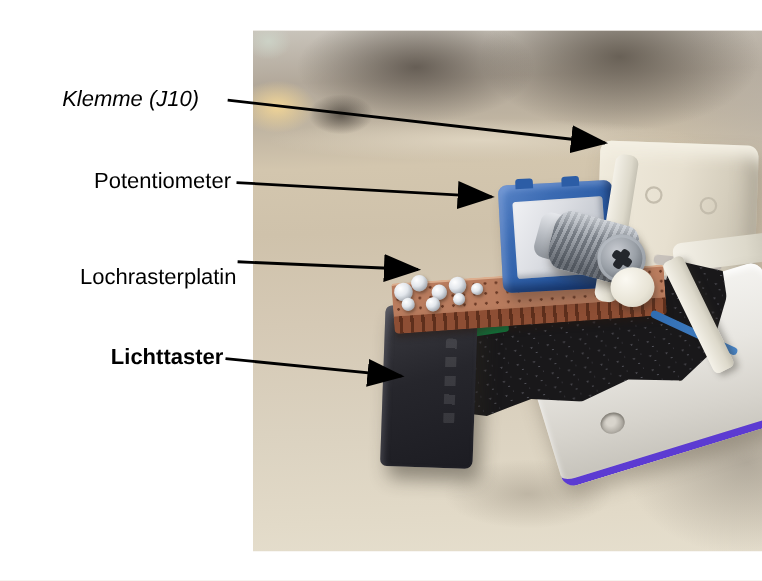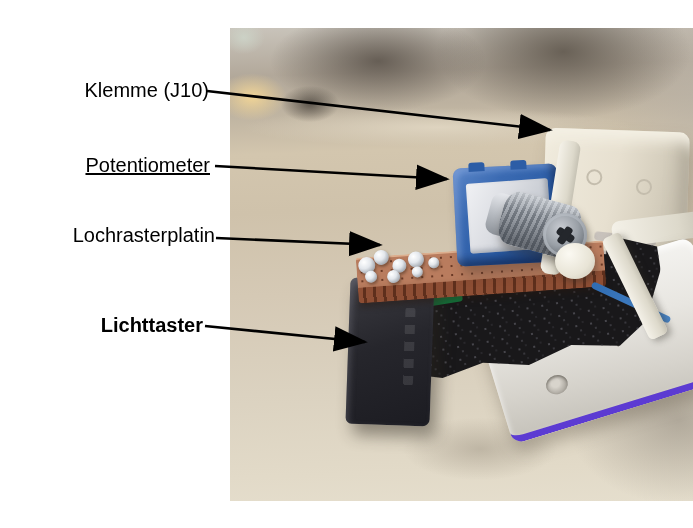--- a/index.html
+++ b/index.html
@@ -230,7 +230,7 @@
   <div class="tie tie-tail"></div>
 </div>
 
-<div class="callout-label" style="top:79px;right:484px;">Klemme (J10)</div>
+<div class="callout-label" style="top:79px;right:512px;font-style:italic;">Klemme (J10)</div>
 <div class="callout-label" style="top:154px;right:483px;text-decoration:underline;">Potentiometer</div>
 <div class="callout-label" style="top:224px;right:478px;">Lochrasterplatin</div>
 <div class="callout-label" style="top:314px;right:490px;font-weight:bold;">Lichttaster</div>

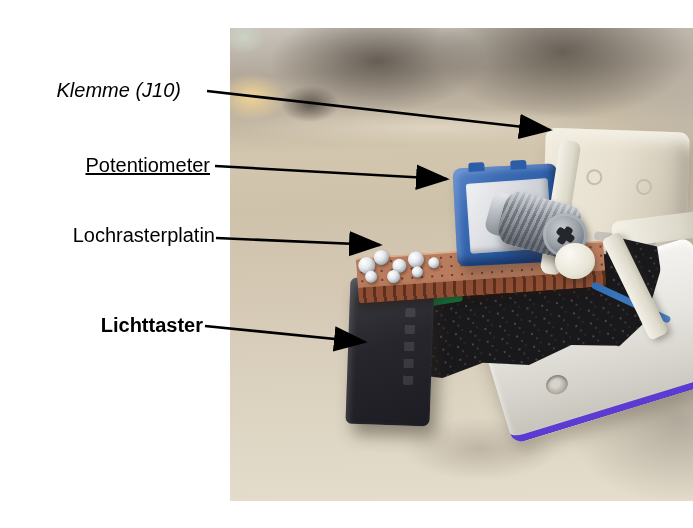--- a/index.html
+++ b/index.html
@@ -231,7 +231,7 @@
 </div>
 
 <div class="callout-label" style="top:79px;right:512px;font-style:italic;">Klemme (J10)</div>
-<div class="callout-label" style="top:154px;right:483px;text-decoration:underline;">Potentiometer</div>
+<div class="callout-label" style="top:154px;right:483px;">Potentiometer</div>
 <div class="callout-label" style="top:224px;right:478px;">Lochrasterplatin</div>
 <div class="callout-label" style="top:314px;right:490px;font-weight:bold;">Lichttaster</div>
 

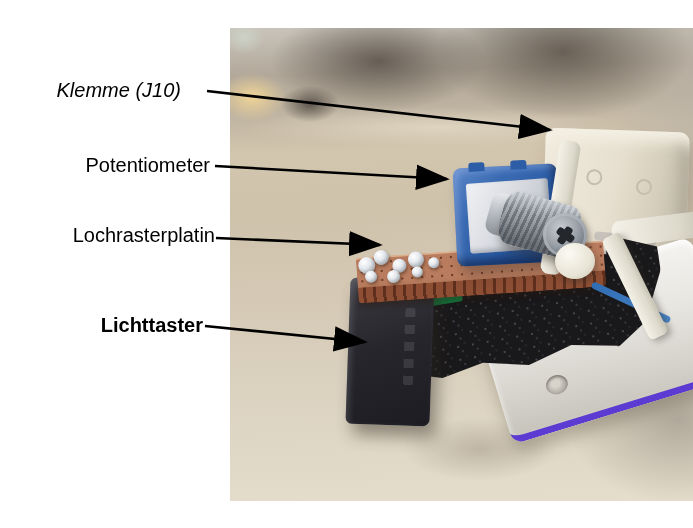--- a/index.html
+++ b/index.html
@@ -232,7 +232,7 @@
 
 <div class="callout-label" style="top:79px;right:512px;font-style:italic;">Klemme (J10)</div>
 <div class="callout-label" style="top:154px;right:483px;">Potentiometer</div>
-<div class="callout-label" style="top:224px;right:478px;">Lochrasterplatin</div>
+<div class="callout-label" style="top:241px;right:478px;">Lochrasterplatin</div>
 <div class="callout-label" style="top:314px;right:490px;font-weight:bold;">Lichttaster</div>
 
 <svg class="arrows-svg" width="693" height="528">

